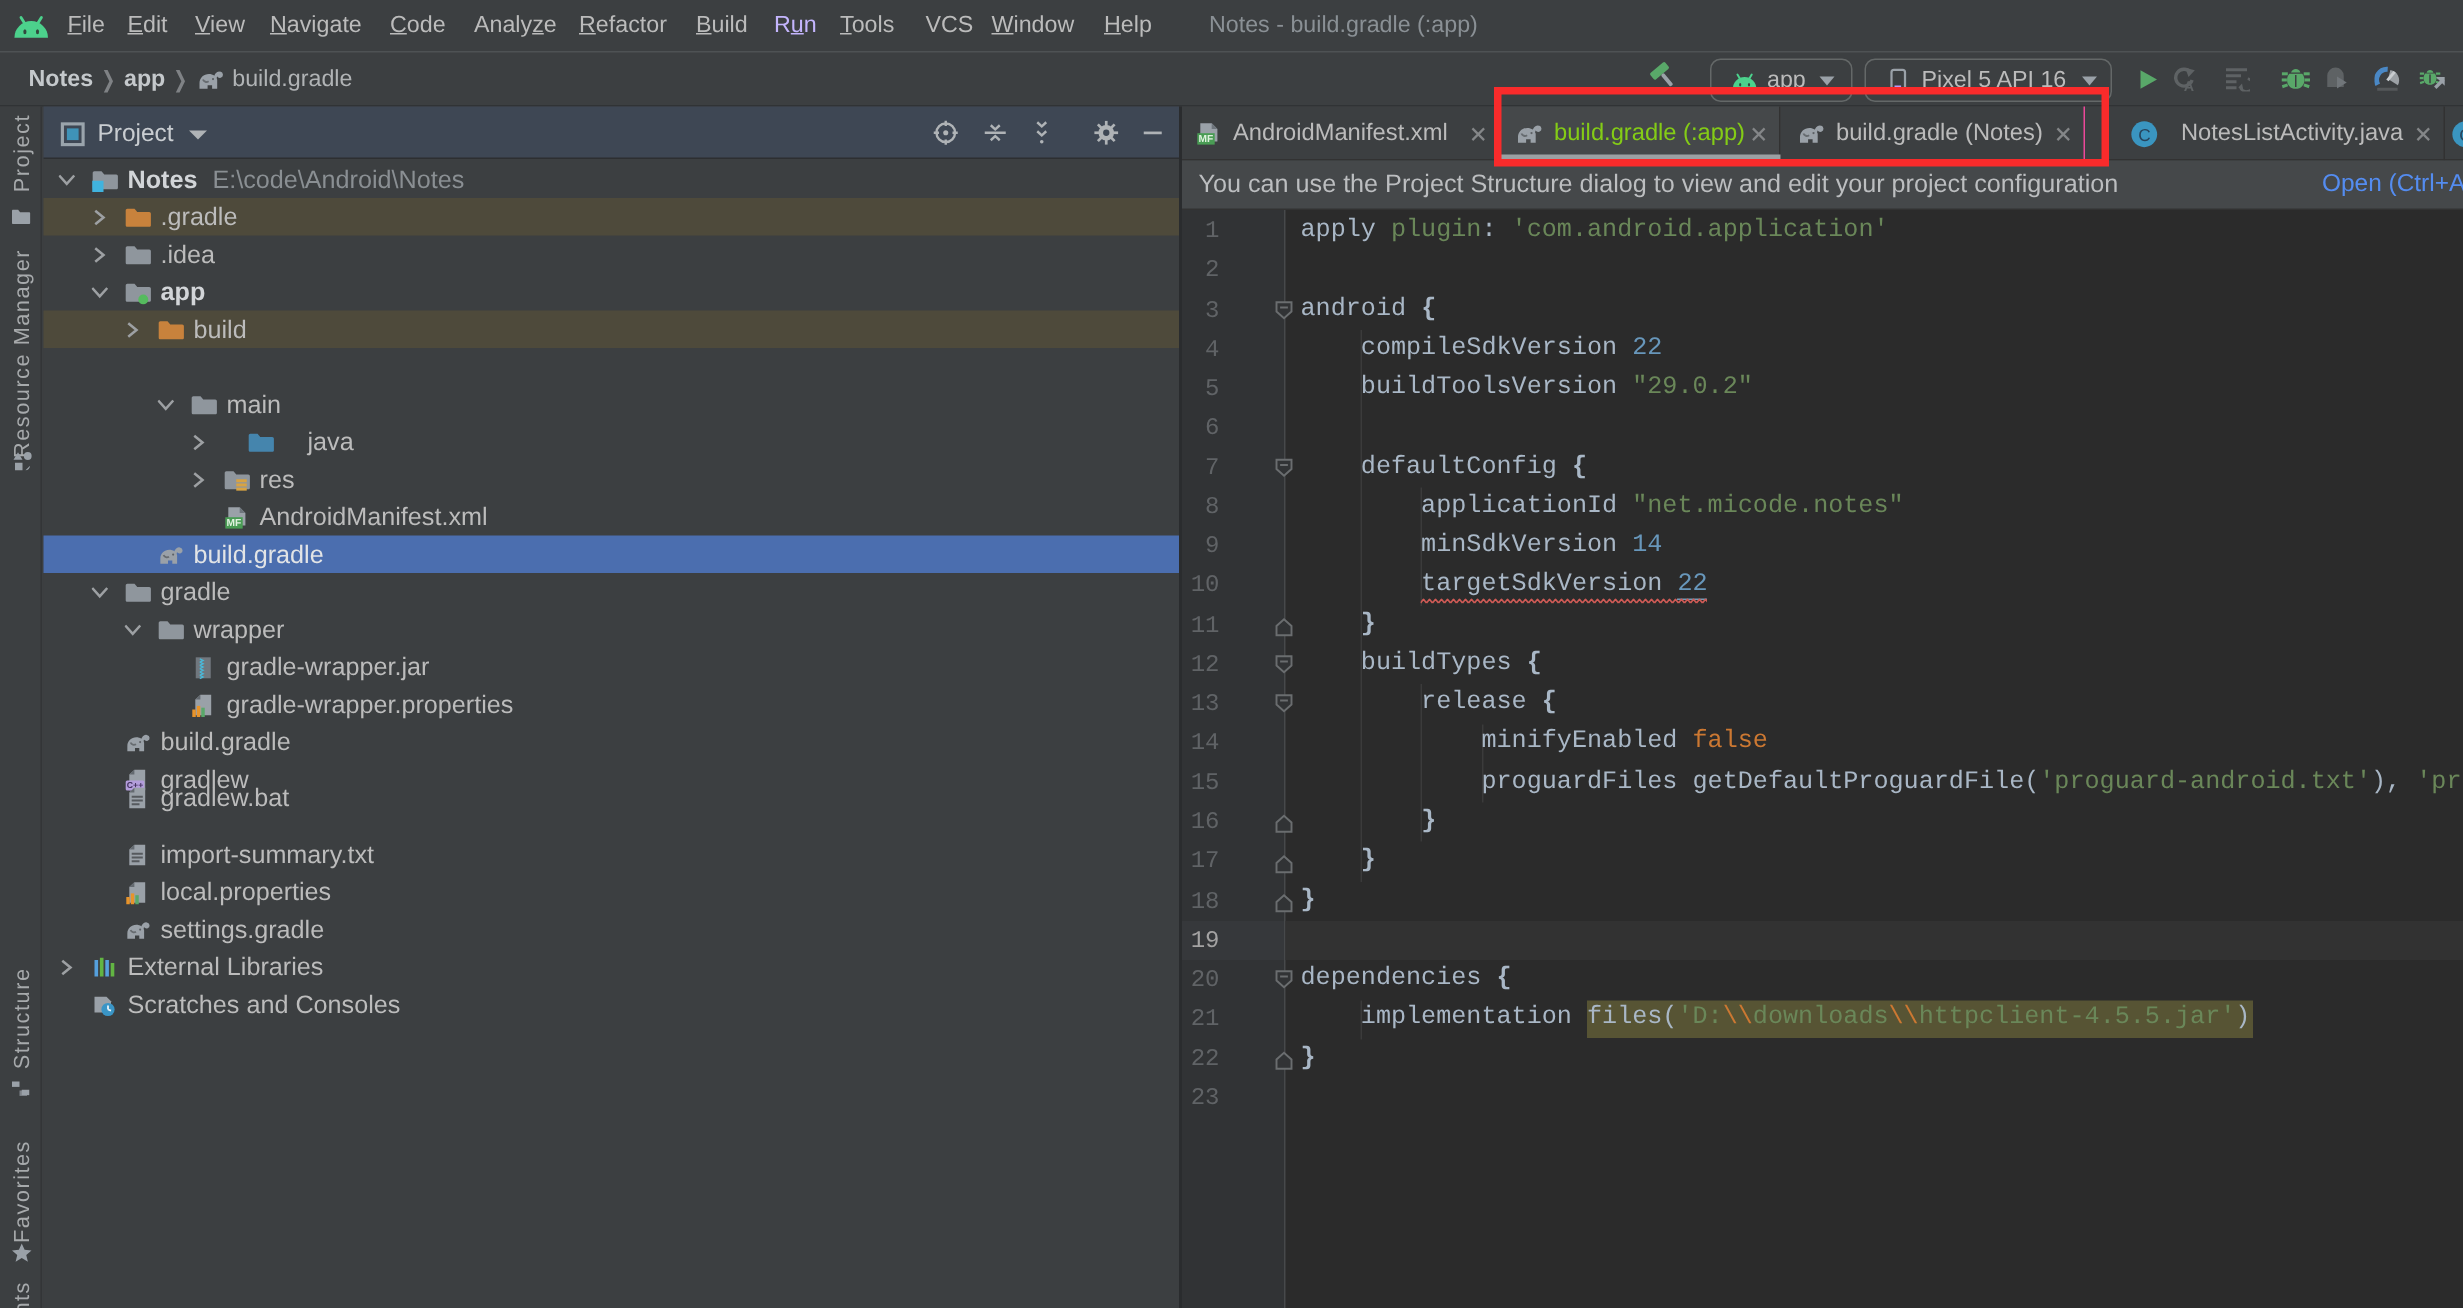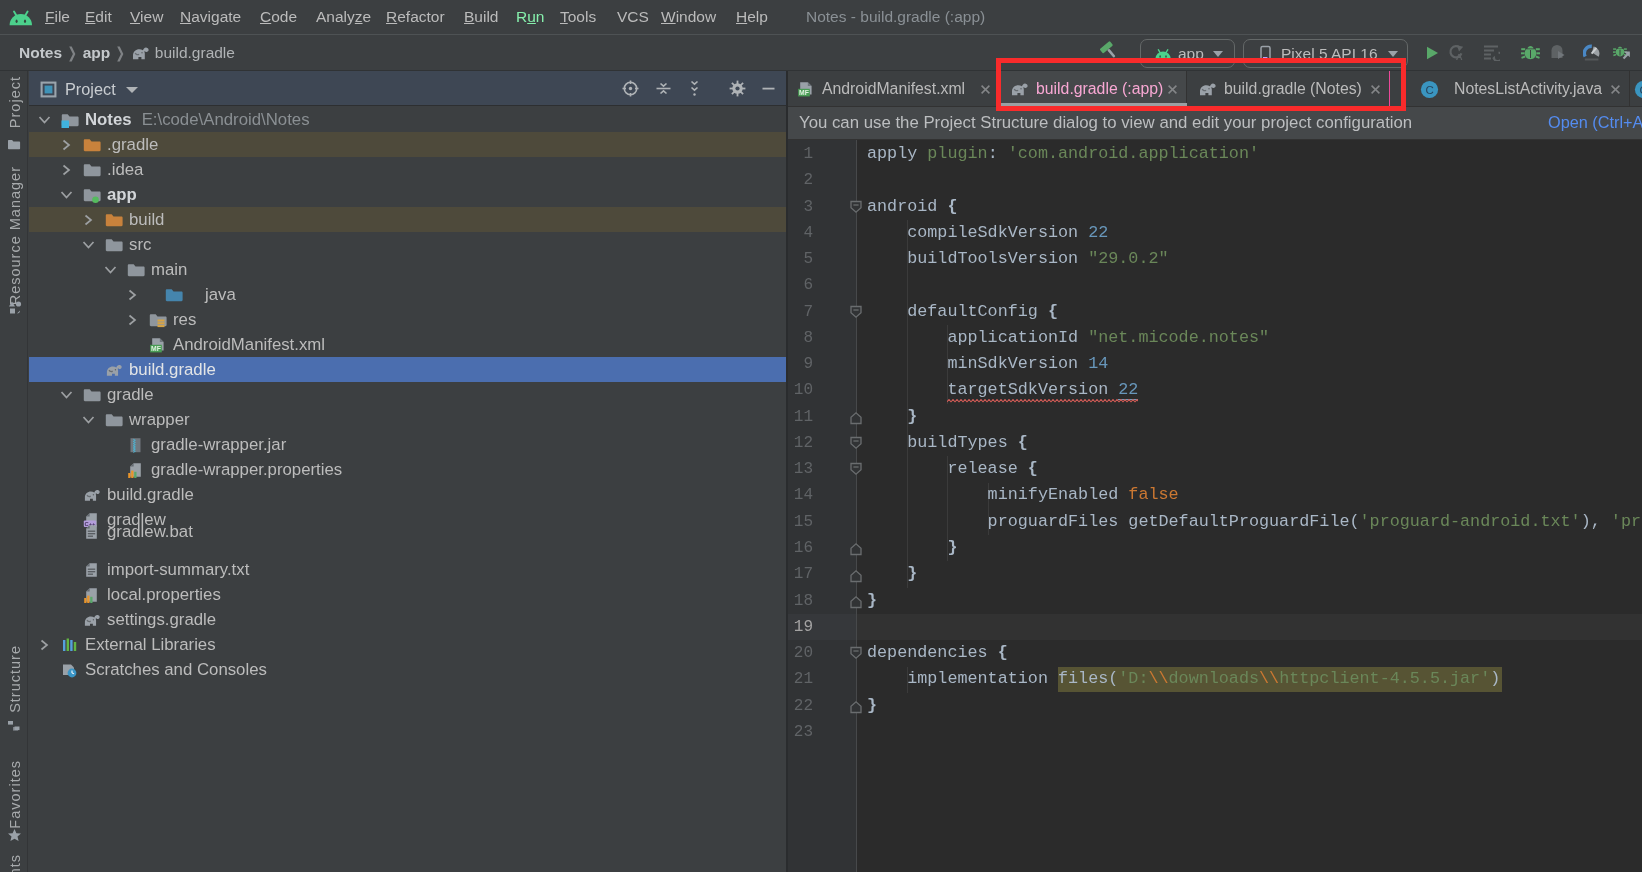--- a/index.html
+++ b/index.html
@@ -25,7 +25,7 @@
     <div class="abs" style="left:316px;top:8px;font-size:15.5px;color:#BBBBBB">Analy<u>z</u>e</div>
     <div class="abs" style="left:386px;top:8px;font-size:15.5px;color:#BBBBBB"><u>R</u>efactor</div>
     <div class="abs" style="left:464px;top:8px;font-size:15.5px;color:#BBBBBB"><u>B</u>uild</div>
-    <div class="abs" style="left:516px;top:8px;font-size:15.5px;color:#86efac">R<u>u</u>n</div>
+    <div class="abs" style="left:516px;top:8px;font-size:15.5px;color:#c4b5fd">R<u>u</u>n</div>
     <div class="abs" style="left:560px;top:8px;font-size:15.5px;color:#BBBBBB"><u>T</u>ools</div>
     <div class="abs" style="left:617px;top:8px;font-size:15.5px;color:#BBBBBB">VCS</div>
     <div class="abs" style="left:661px;top:8px;font-size:15.5px;color:#BBBBBB"><u>W</u>indow</div>

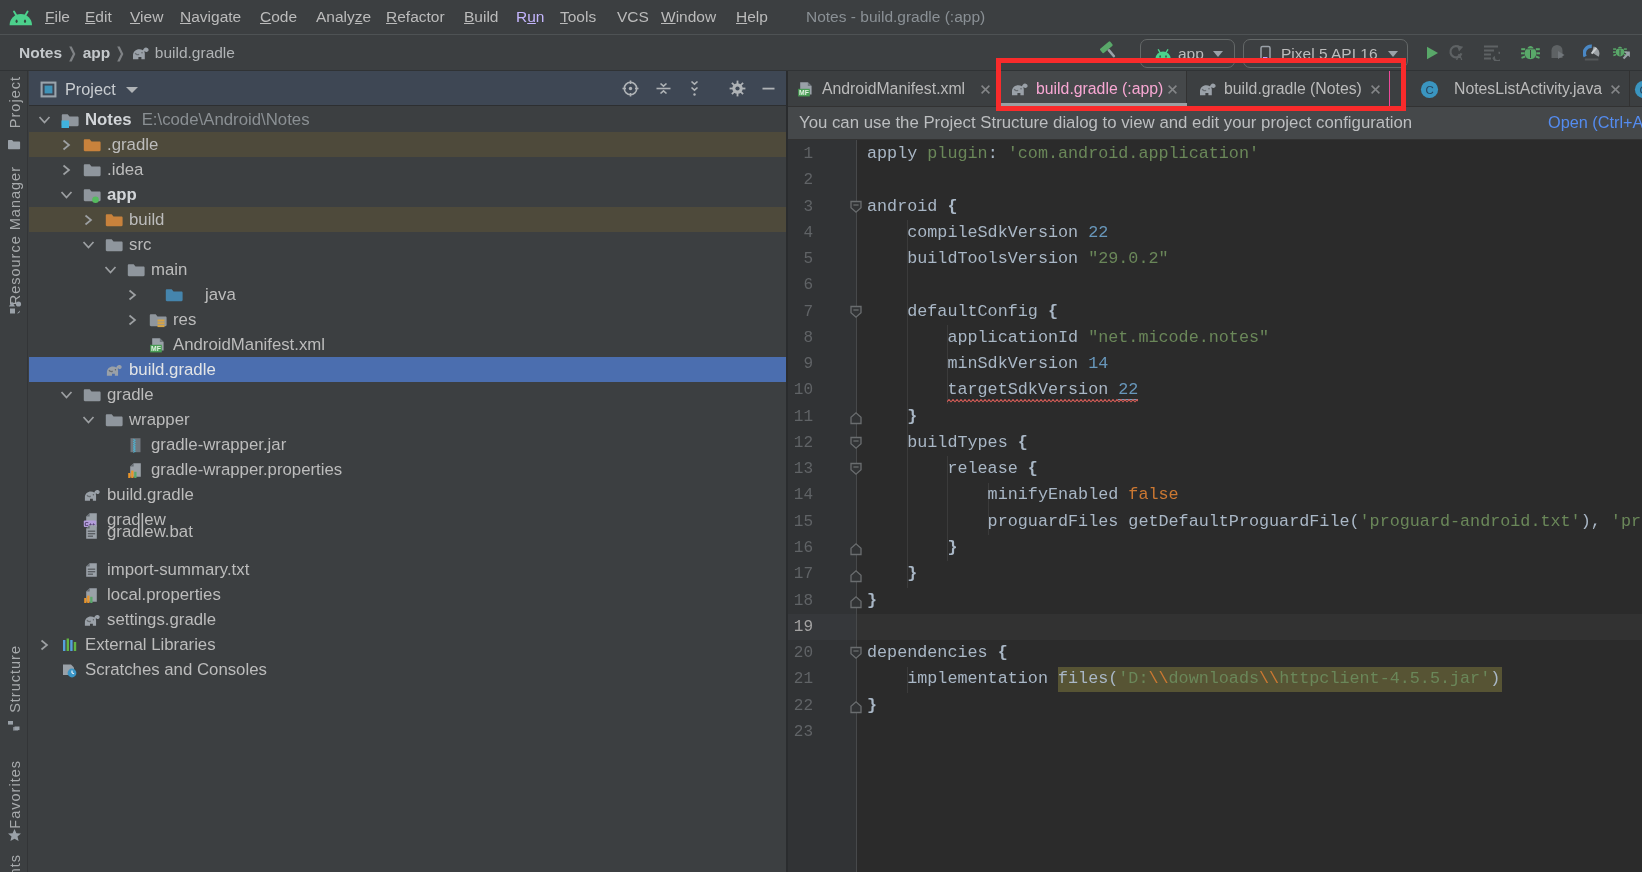--- a/index.html
+++ b/index.html
@@ -425,7 +425,7 @@
         <path fill="none" stroke="rgba(0,0,0,0.33)" stroke-width="1.3" d="M4.3 8.0 C4.9 9.6 6.7 10.1 8.1 9.2"></path>
         <circle cx="11" cy="7.7" r=".75" fill="rgba(0,0,0,0.4)"></circle>
       </svg>
-      <span style="margin-left:7px;color:#f9a8d4">build.gradle (:app)</span>
+      <span style="margin-left:7px;color:#84cc16">build.gradle (:app)</span>
       <span style="margin-left:auto;margin-right:7px">
         <svg width="13" height="13" viewBox="0 0 13 13">
           <g stroke="#848688" stroke-width="1.5">

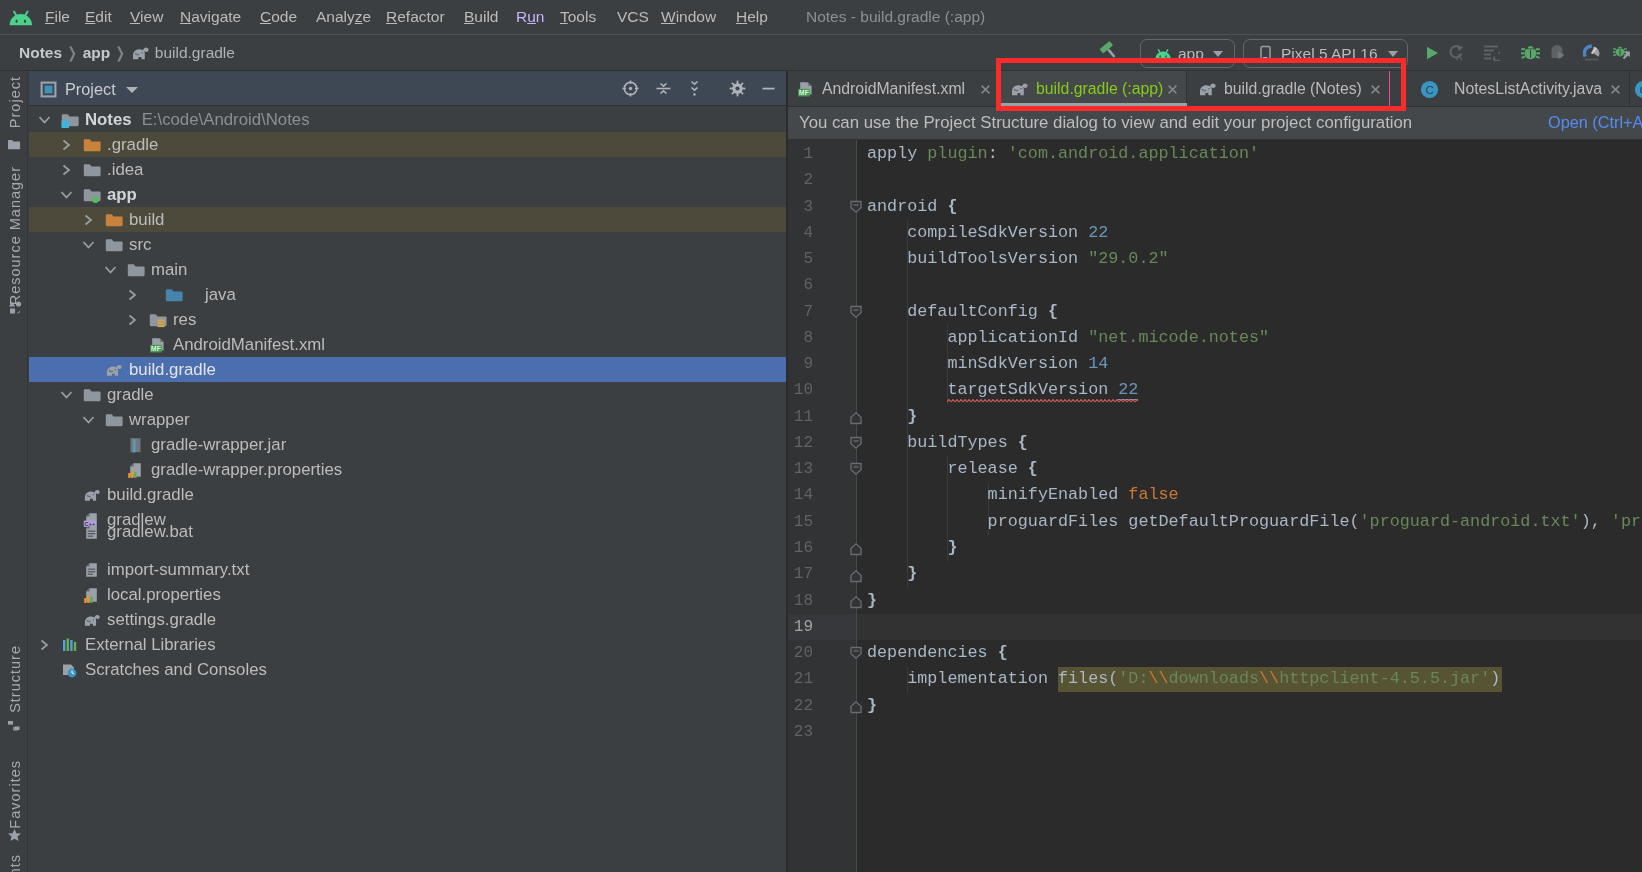--- a/index.html
+++ b/index.html
@@ -275,11 +275,6 @@
         </svg></span><span class="ibox"><svg width="18" height="16" viewBox="0 0 18 16">
           <path d="M0.8 3.3c0-.6.5-1.1 1.1-1.1h4.8l1.8 2.2h8.0c.6 0 1.1.5 1.1 1.1v7.6c0 .6-.5 1.1-1.1 1.1H1.9c-.6 0-1.1-.5-1.1-1.1z" fill="#C8823C"></path>
         </svg></span><span class="tlabel">build</span></div>
-    <div class="treerow" style="top:232px;padding-left:54px;"><span class="cbox"><svg width="22" height="12" viewBox="0 0 22 12">
-          <path d="M0.5 3L5.5 8.5L10.5 3" fill="none" stroke="#9DA0A3" stroke-width="1.7"></path>
-        </svg></span><span class="ibox"><svg width="18" height="16" viewBox="0 0 18 16">
-          <path d="M0.8 3.3c0-.6.5-1.1 1.1-1.1h4.8l1.8 2.2h8.0c.6 0 1.1.5 1.1 1.1v7.6c0 .6-.5 1.1-1.1 1.1H1.9c-.6 0-1.1-.5-1.1-1.1z" fill="#8F969D"></path>
-        </svg></span><span class="tlabel">src</span></div>
     <div class="treerow" style="top:257px;padding-left:76px;"><span class="cbox"><svg width="22" height="12" viewBox="0 0 22 12">
           <path d="M0.5 3L5.5 8.5L10.5 3" fill="none" stroke="#9DA0A3" stroke-width="1.7"></path>
         </svg></span><span class="ibox"><svg width="18" height="16" viewBox="0 0 18 16">

